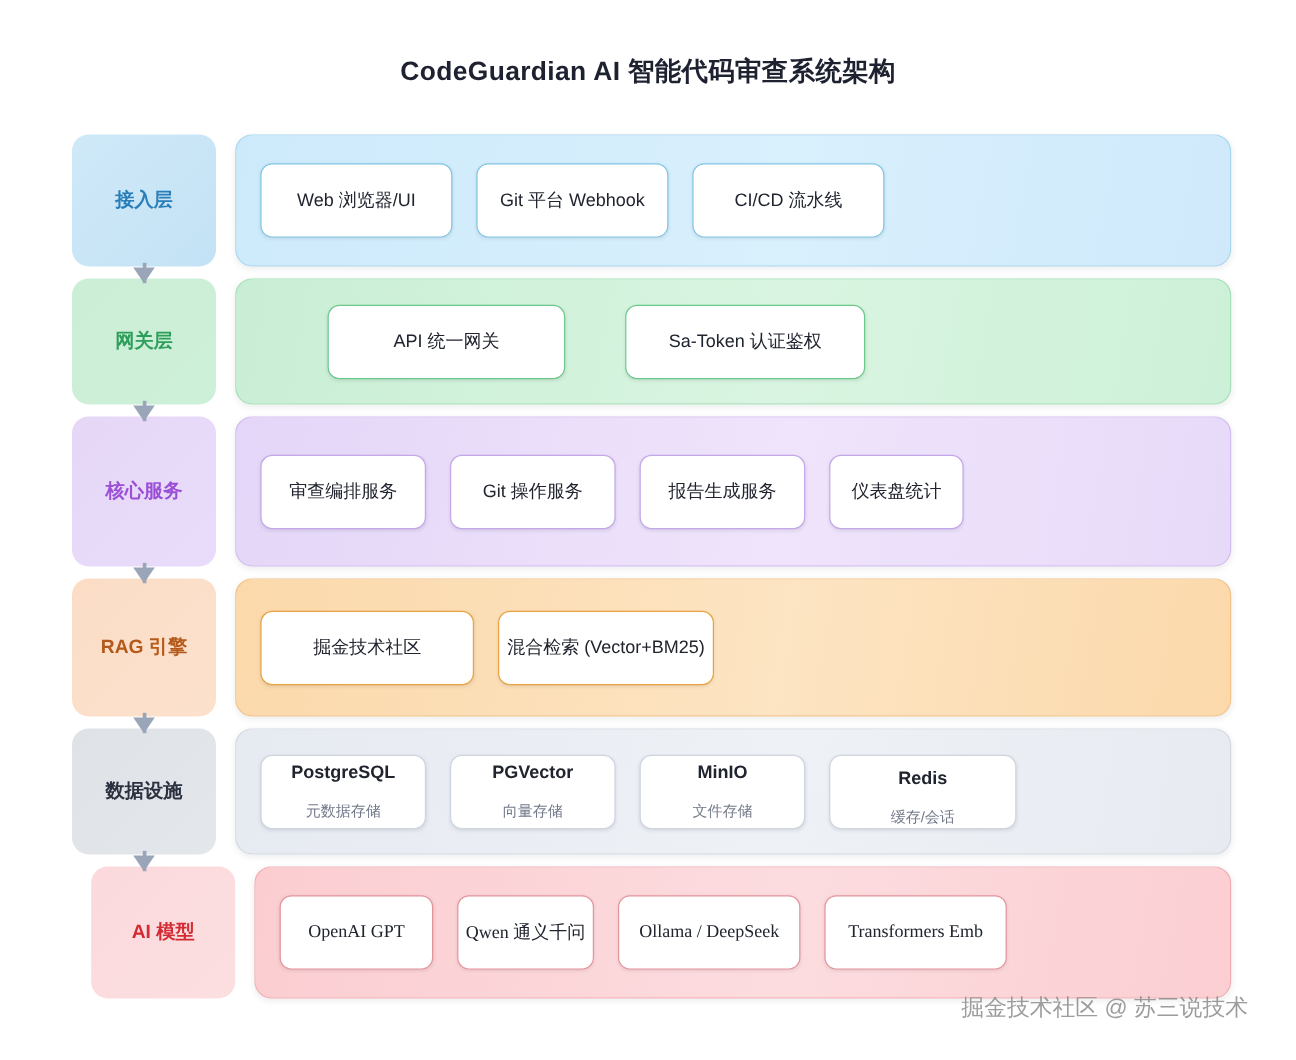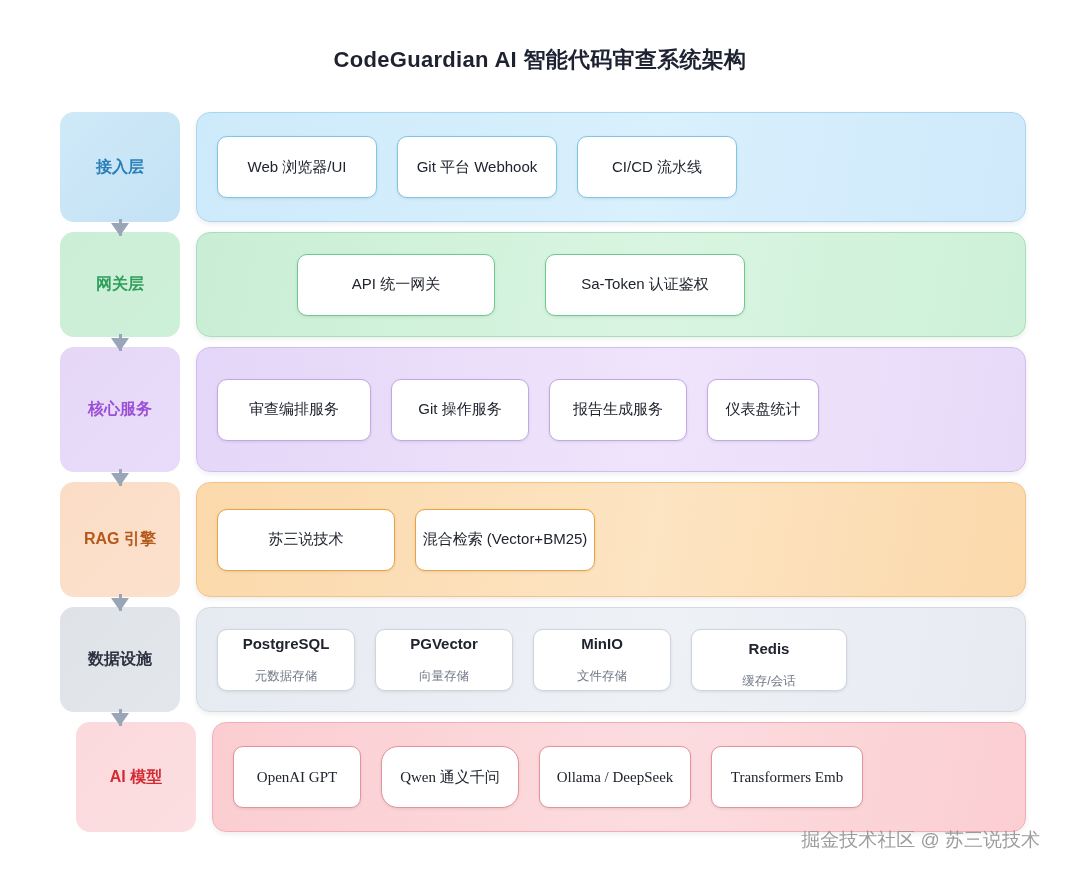--- a/index.html
+++ b/index.html
@@ -120,7 +120,7 @@
   .r2 .layer-box { background: linear-gradient(135deg,#cdeed6,#cdf0d9); color: #2e9e5b; }
   .r2 .band { background: linear-gradient(100deg,#c9eed5 0%,#d9f5e1 55%,#cdf0d8 100%); border: 1px solid #a6dfb8; }
   .r2 .card { border: 1px solid #6ec98c; height: 62px; }
-  .r2 .c0 { width: 198px; margin-left: 80px; }
+  .r2 .c0 { width: 198px; margin-left: 56px; }
   .r2 .c1 { width: 200px; margin-left: 30px; }
 
   

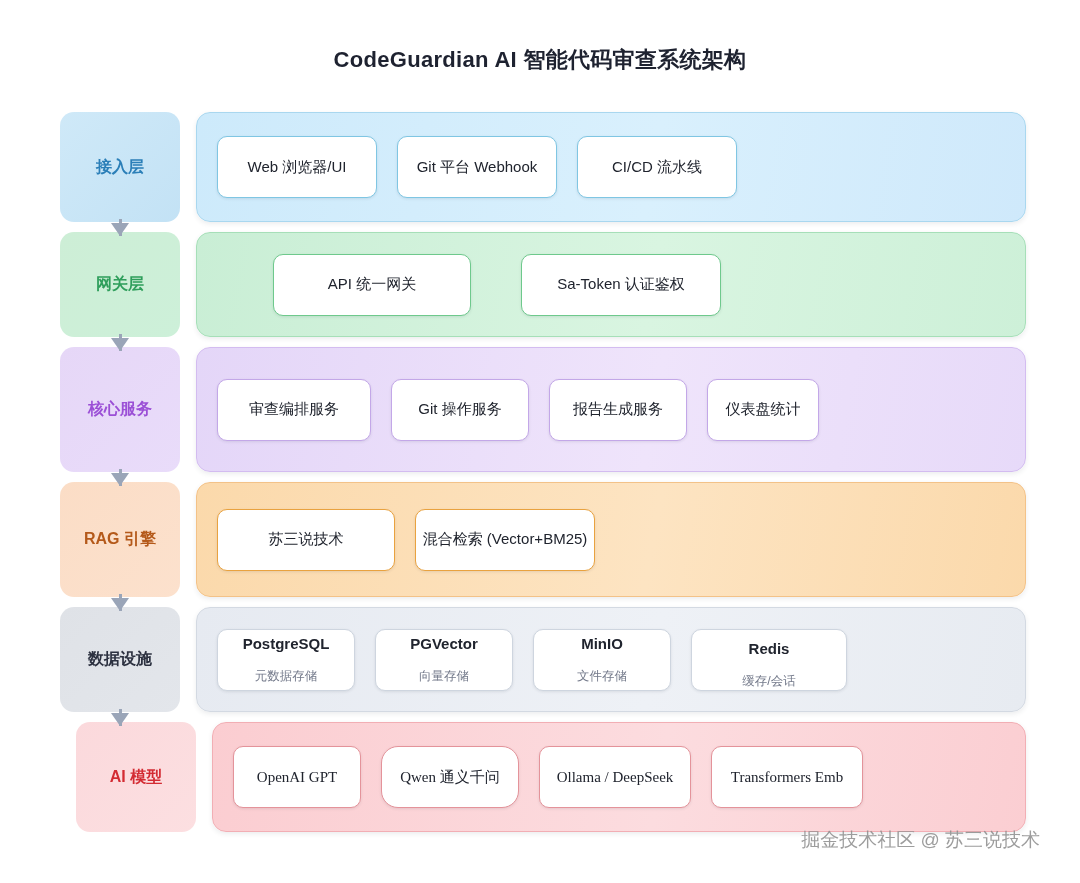--- a/index.html
+++ b/index.html
@@ -128,7 +128,7 @@
   .r3 .layer-box { background: linear-gradient(135deg,#e6d7f7,#e9dcfa); color: #9b4fd6; }
   .r3 .band { background: linear-gradient(100deg,#e4d6f8 0%,#efe4fb 55%,#e7daf9 100%); border: 1px solid #d3bcf0; }
   .r3 .card { border: 1px solid #c3a7e8; height: 62px; }
-  .r3 .c0 { width: 154px; }
+  .r3 .c0 { width: 138px; }
   .r3 .c1 { width: 138px; }
   .r3 .c2 { width: 138px; }
   .r3 .c3 { width: 112px; }

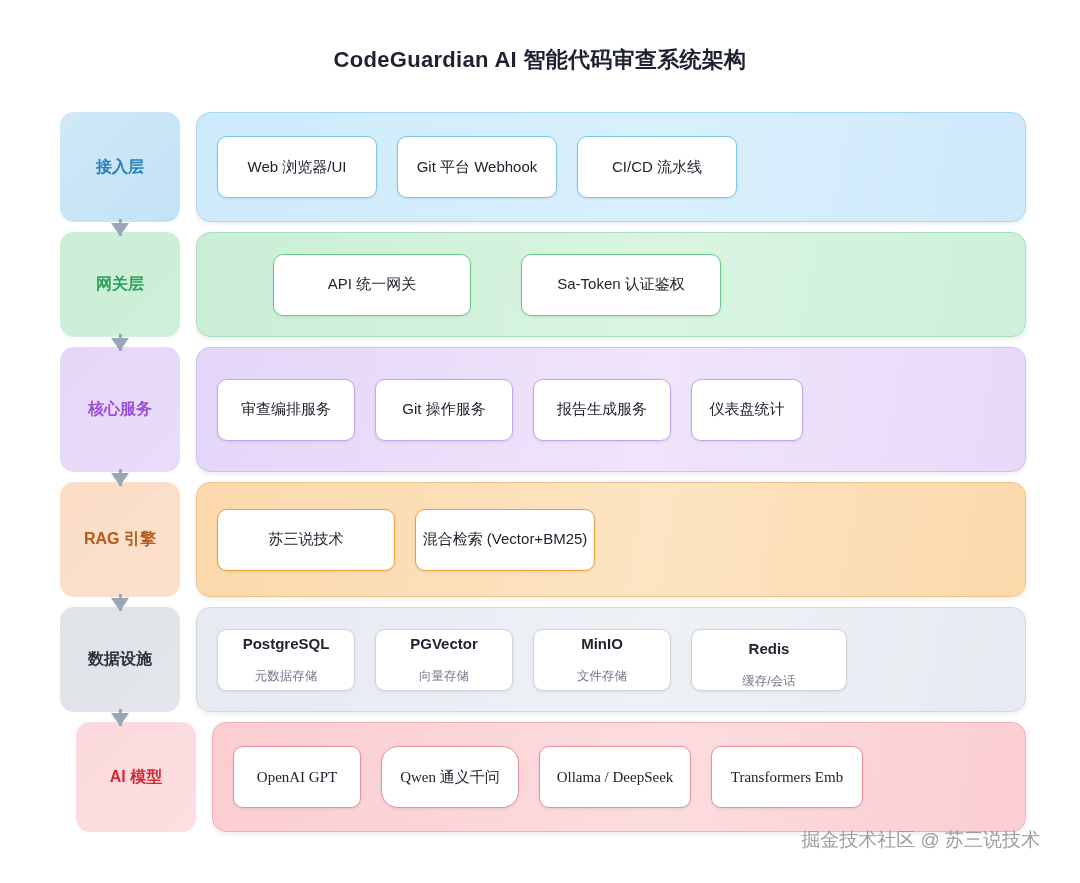--- a/index.html
+++ b/index.html
@@ -249,7 +249,7 @@
       <div class="band-cell">
         <div class="band">
           <div class="card c0">
-            <span class="t">苏三说技术</span>
+            <span class="t">掘金技术社区</span>
           </div>
           <div class="card c1">
             <span class="t">混合检索 (Vector+BM25)</span>

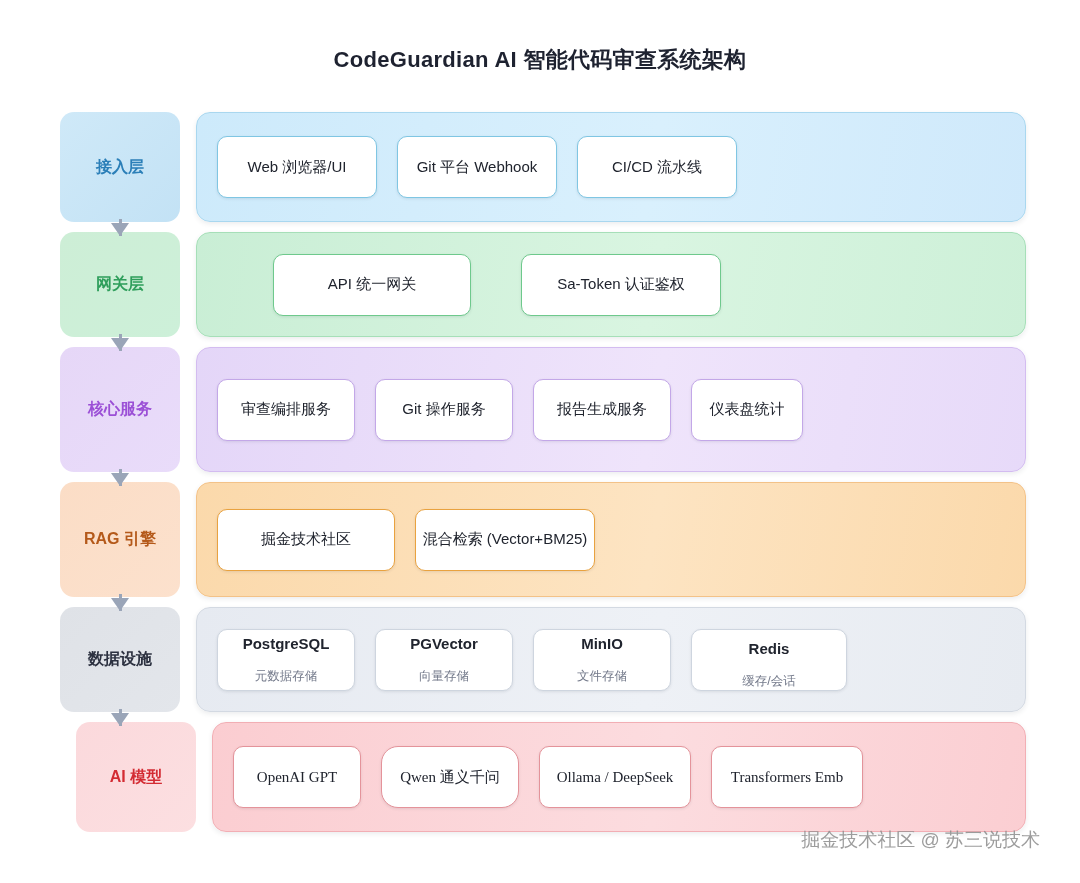--- a/index.html
+++ b/index.html
@@ -158,7 +158,7 @@
   .r6 .band { background: linear-gradient(100deg,#fbcdd1 0%,#fcdcdf 55%,#fbced2 100%); border: 1px solid #f2aeb4; font-family: Liberation Serif, serif; }
   .r6 .card { border: 1px solid #e4939a; height: 62px; }
   .r6 .c0 { width: 128px; }
-  .r6 .c1 { width: 138px; border-radius: 17px; }
+  .r6 .c1 { width: 114px; }
   .r6 .c2 { width: 152px; }
   .r6 .c3 { width: 152px; }
 

